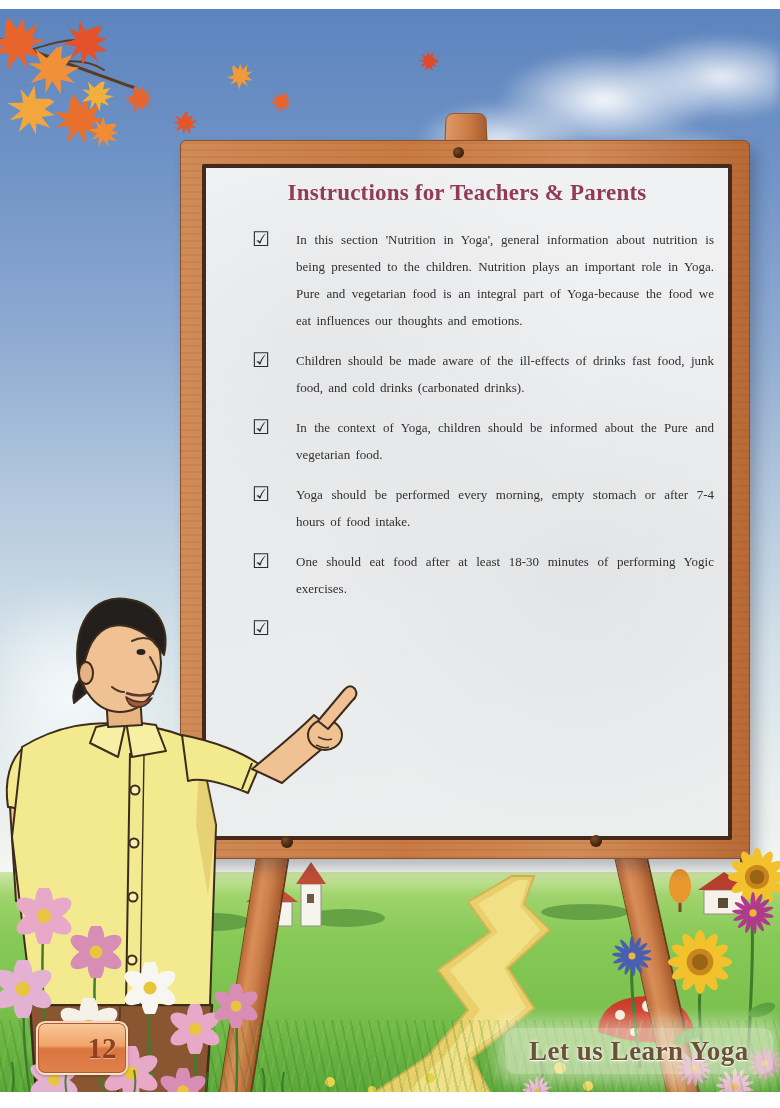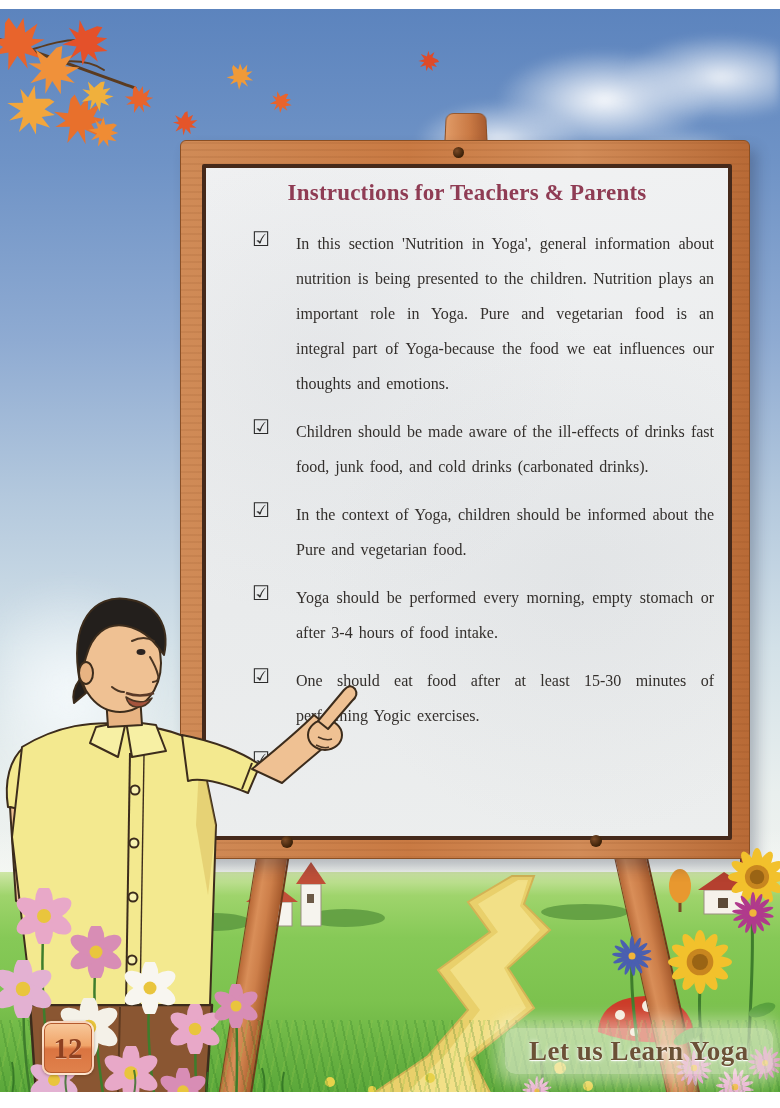--- a/index.html
+++ b/index.html
@@ -61,7 +61,7 @@
   .checklist{position:relative;}
   .item{display:grid;grid-template-columns:26px 1fr;column-gap:18px;margin:0 6px 13px 46px;width:462px;}
   .cb{font-family:"DejaVu Sans",sans-serif;font-size:20px;line-height:27px;color:#2b2b2b;}
-  .item-text{font-size:16px;line-height:35px;color:#332f2c;text-align:justify;word-spacing:2px;}
+  .item-text{font-size:13px;line-height:27px;color:#332f2c;text-align:justify;word-spacing:2px;}
   .wrapfloat{float:left;clear:left;height:27px;}
   .wf1{width:58px;margin-top:27px;}
   .wf2{width:70px;}

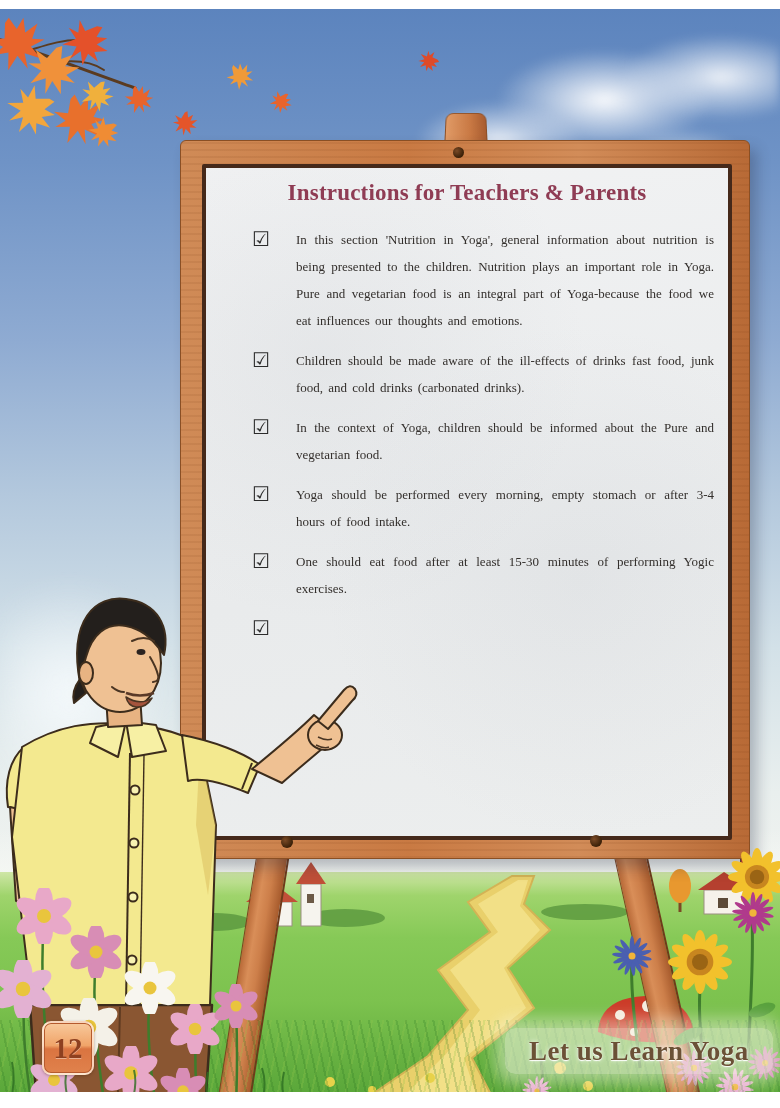--- a/index.html
+++ b/index.html
@@ -186,7 +186,7 @@
         </div>
         <div class="item">
           <span class="cb">☑</span>
-          <span class="item-text">Yoga should be performed every morning, empty stomach or after 3-4 hours of food intake.</span>
+          <span class="item-text">Yoga should be performed every morning, empty stomach or after 7-4 hours of food intake.</span>
         </div>
         <div class="item">
           <span class="cb">☑</span>

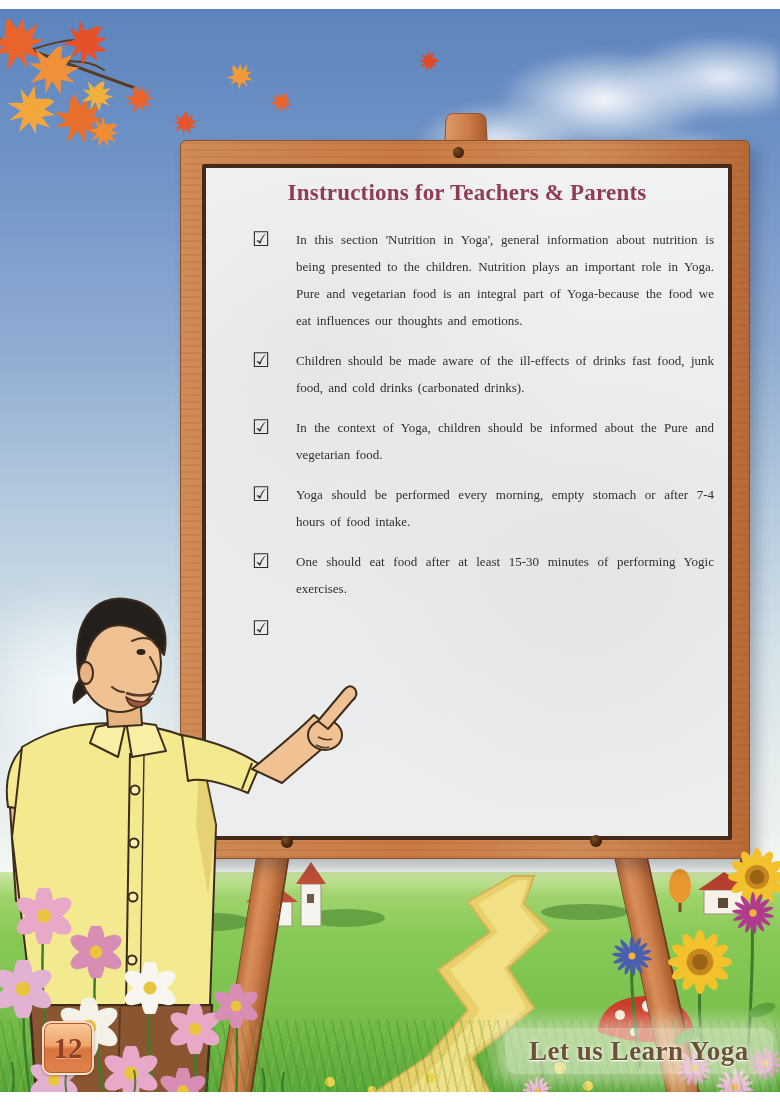--- a/index.html
+++ b/index.html
@@ -190,7 +190,7 @@
         </div>
         <div class="item">
           <span class="cb">☑</span>
-          <span class="item-text">One should eat food after at least 15-30 minutes of performing Yogic exercises.</span>
+          <span class="item-text">One should eat food after at least 18-30 minutes of performing Yogic exercises.</span>
         </div>
         <div class="item">
           <span class="cb">☑</span>

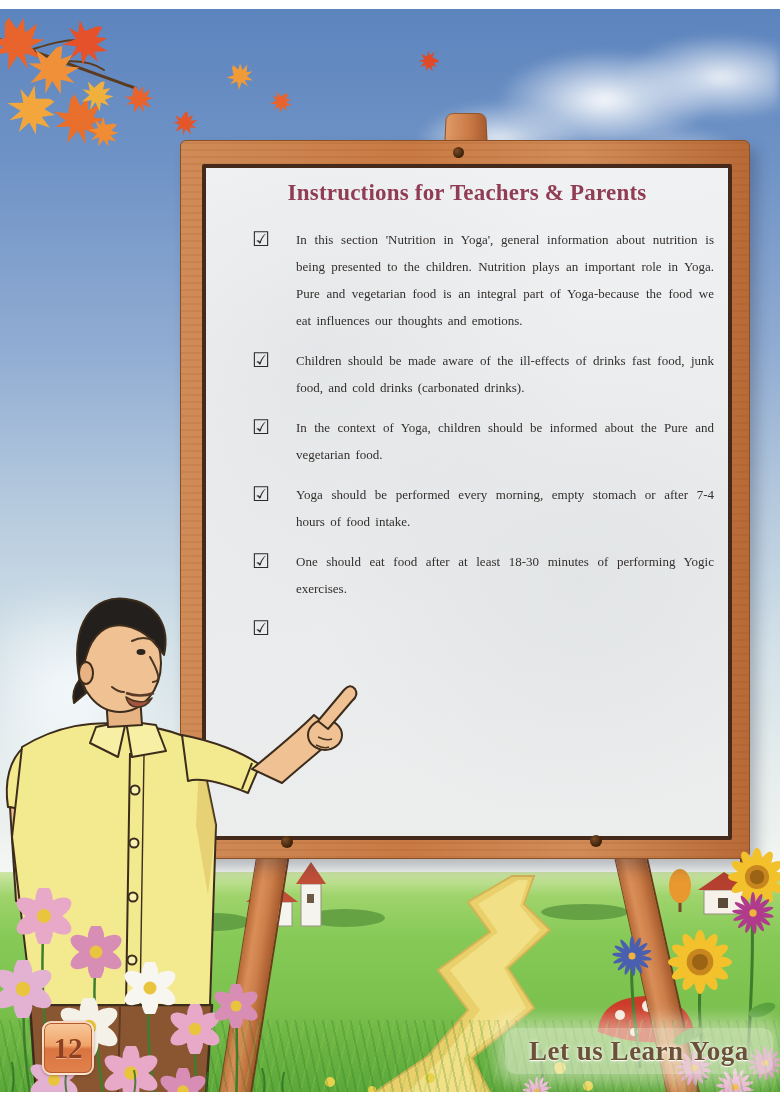--- a/index.html
+++ b/index.html
@@ -75,11 +75,11 @@
        display:flex;align-items:center;justify-content:center;}
   .brand-text{font-weight:bold;font-size:27px;color:#6b5136;letter-spacing:.5px;
        text-shadow:0 1px 1px #fff,0 0 5px rgba(255,255,255,.9);}
-  .page-badge{position:absolute;left:42px;top:1021px;width:48px;height:50px;z-index:7;
+  .page-badge{position:absolute;left:36px;top:1021px;width:48px;height:50px;z-index:7;
        border-radius:9px;border:2px solid rgba(255,240,225,.75);
        background:linear-gradient(180deg,#f8c99c 0%,#f0a469 45%,#da7440 52%,#e0824c 100%);
        box-shadow:inset 0 0 0 1px #b55a2e,0 1px 3px rgba(60,30,10,.35);
-       display:flex;align-items:center;justify-content:center;}
+       display:flex;align-items:center;justify-content:center;padding-left:40px;}
   .page-number{font-size:29px;font-weight:bold;color:#8e4020;text-shadow:0 1px 0 rgba(255,255,255,.4);}
   
   .margin-top{position:absolute;left:0;top:0;width:780px;height:9px;background:#fff;z-index:9;}

